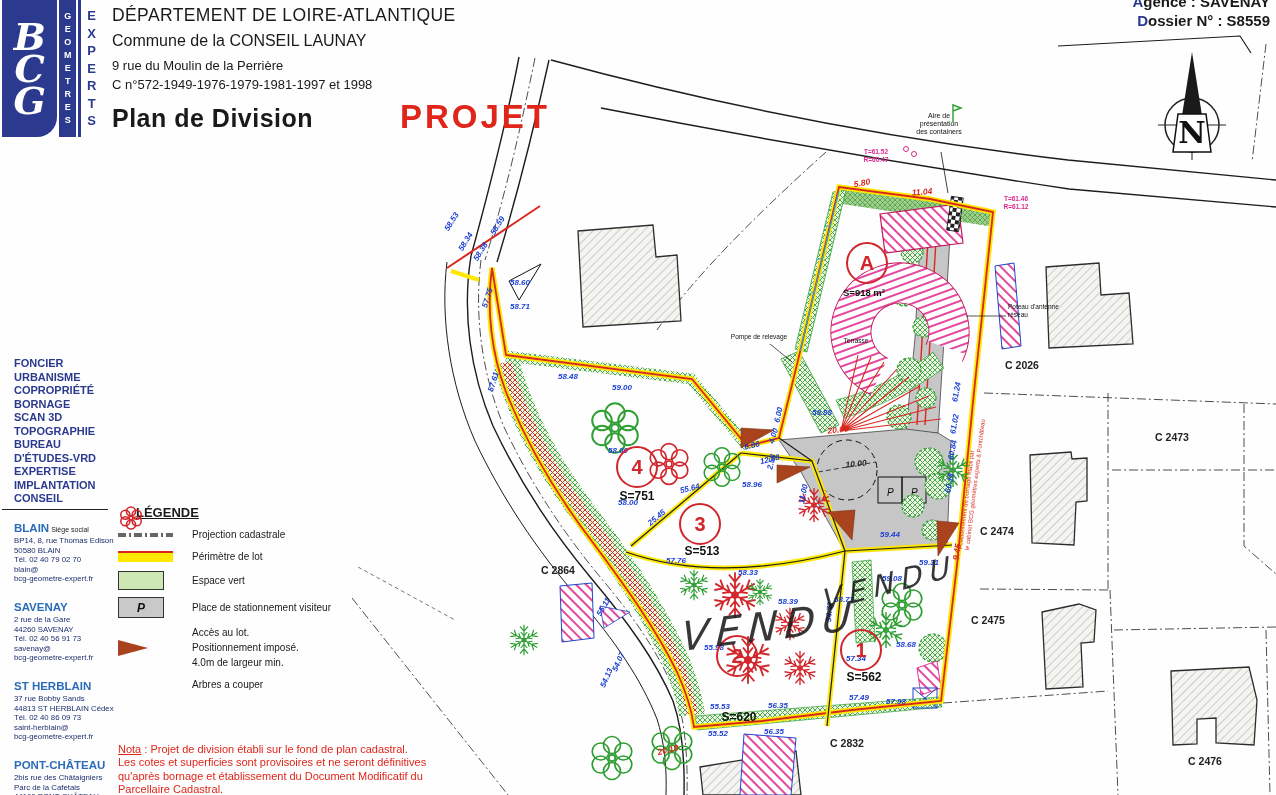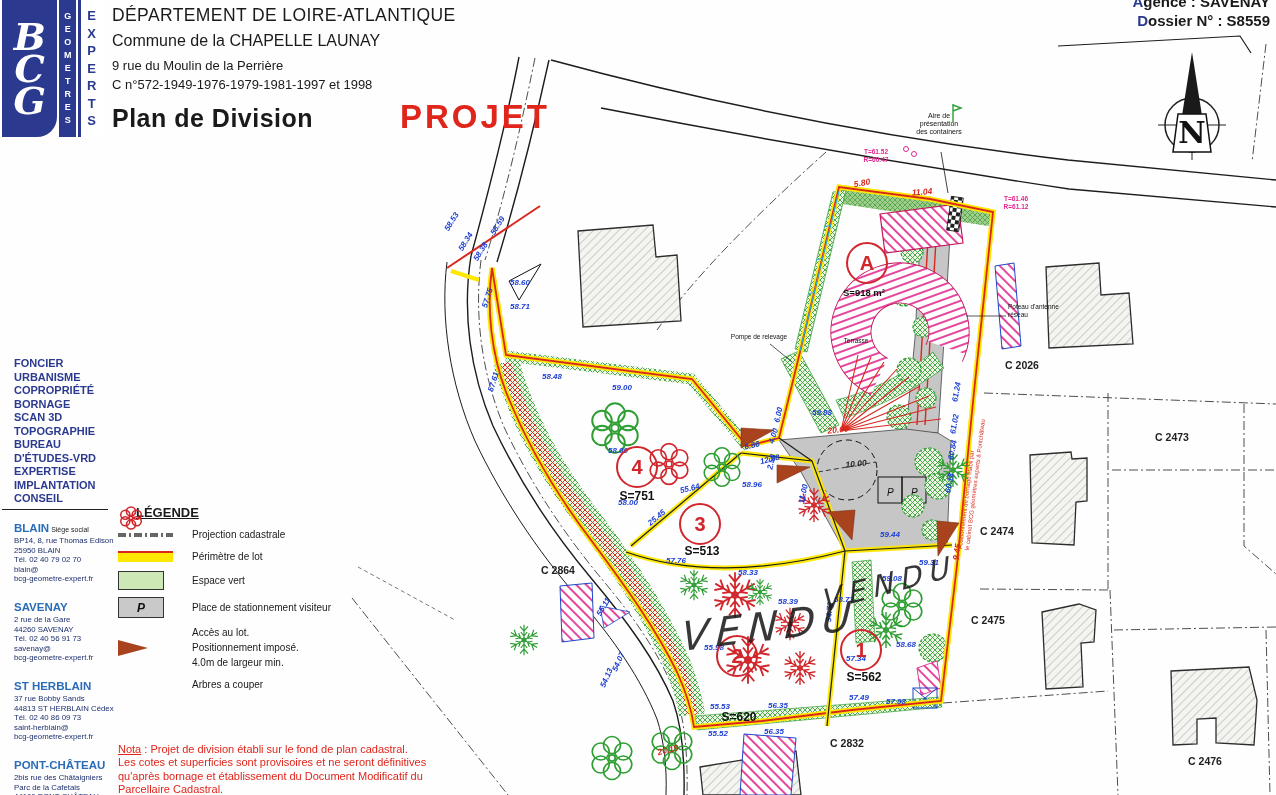--- a/index.html
+++ b/index.html
@@ -407,7 +407,7 @@
 
   <div class="ov hdr">
     <div class="dep">DÉPARTEMENT DE LOIRE-ATLANTIQUE</div>
-    <div class="com">Commune de la CHAPELLE LAUNAY</div>
+    <div class="com">Commune de la CONSEIL LAUNAY</div>
     <div class="adr">9 rue du Moulin de la Perrière</div>
     <div class="cad">C n°572-1949-1976-1979-1981-1997 et 1998</div>
     <div class="ttl">Plan de Division</div>

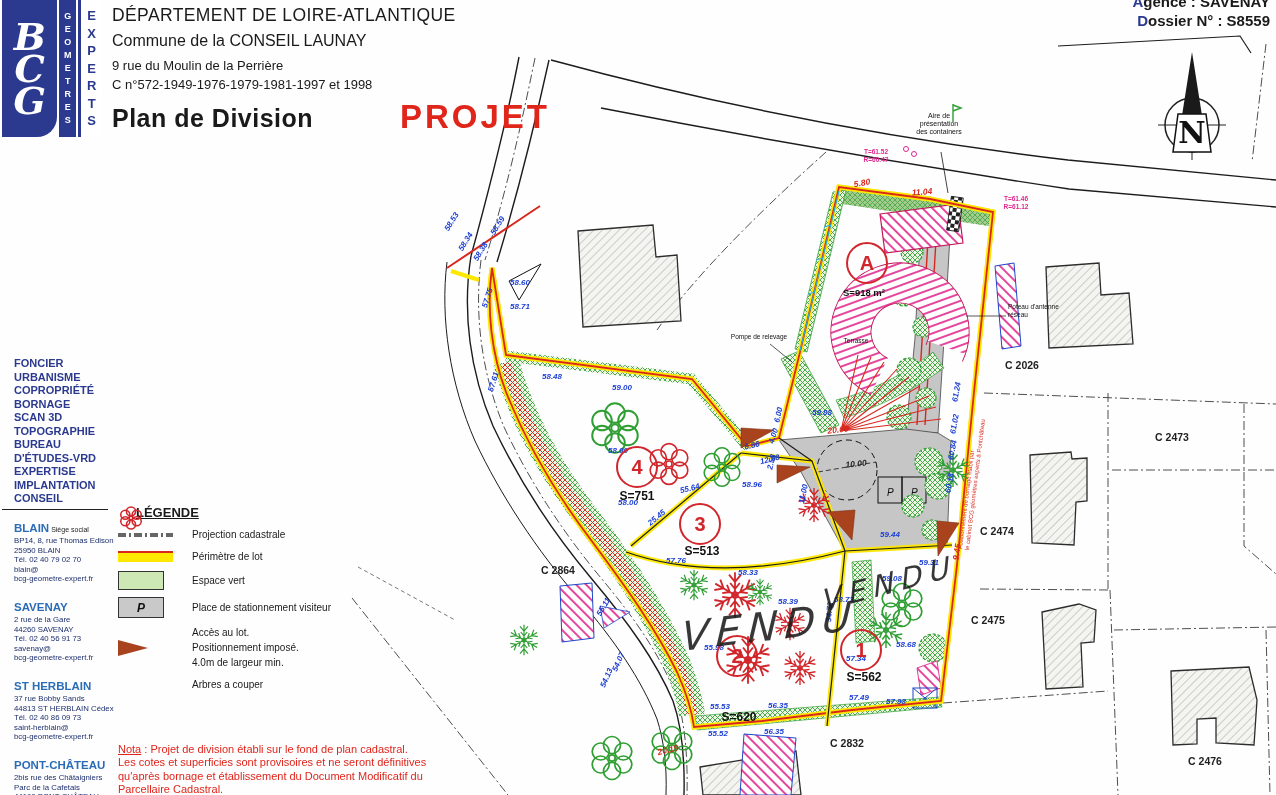--- a/index.html
+++ b/index.html
@@ -298,7 +298,7 @@
       <span class="dim" style="left: 520px; top: 307px; transform: translate(-50%, -50%) rotate(0deg);">58.71</span>
       <span class="dim" style="left: 488px; top: 298px; transform: translate(-50%, -50%) rotate(-72deg);">57.75</span>
       <span class="dim" style="left: 494px; top: 382px; transform: translate(-50%, -50%) rotate(-72deg);">57.61</span>
-      <span class="dim" style="left: 552px; top: 377px; transform: translate(-50%, -50%) rotate(0deg);">58.48</span>
+      <span class="dim" style="left: 568px; top: 377px; transform: translate(-50%, -50%) rotate(0deg);">58.48</span>
       <span class="dim" style="left: 622px; top: 388px; transform: translate(-50%, -50%) rotate(0deg);">59.00</span>
       <span class="dim" style="left: 618px; top: 451px; transform: translate(-50%, -50%) rotate(0deg);">58.00</span>
       <span class="dim" style="left: 628px; top: 503px; transform: translate(-50%, -50%) rotate(0deg);">58.00</span>

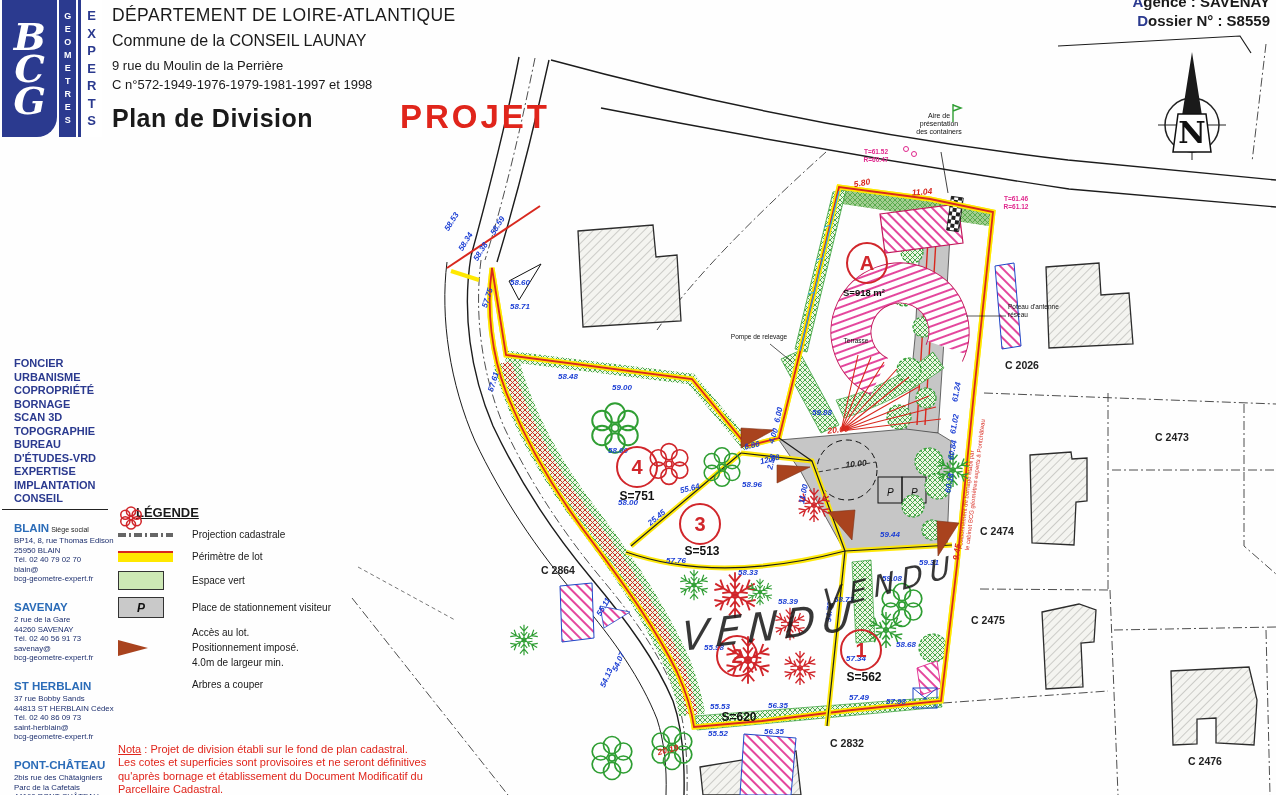--- a/index.html
+++ b/index.html
@@ -436,7 +436,7 @@
       <div class="office">
         <div><span class="oname">BLAIN</span><span class="otag">Siège social</span></div>
         <div class="oline">BP14, 8, rue Thomas Edison</div>
-        <div class="oline">25950 BLAIN</div>
+        <div class="oline">50580 BLAIN</div>
         <div class="oline">Tél. 02 40 79 02 70</div>
         <div class="oline">blain@</div>
         <div class="oline">bcg-geometre-expert.fr</div>

